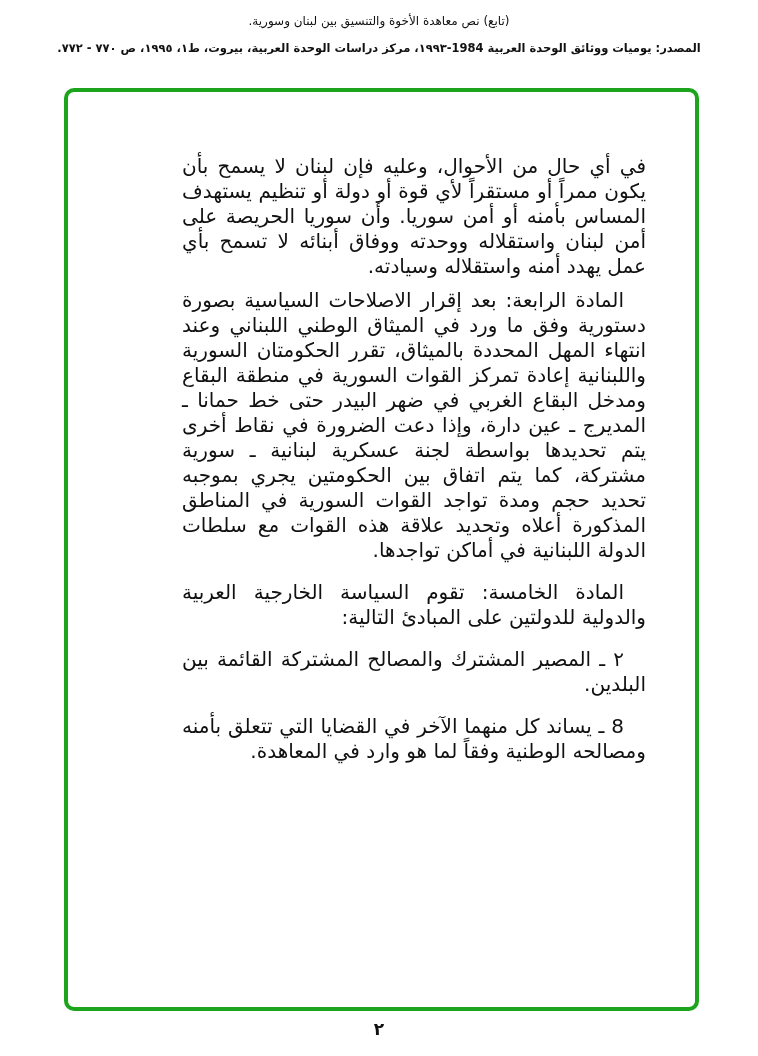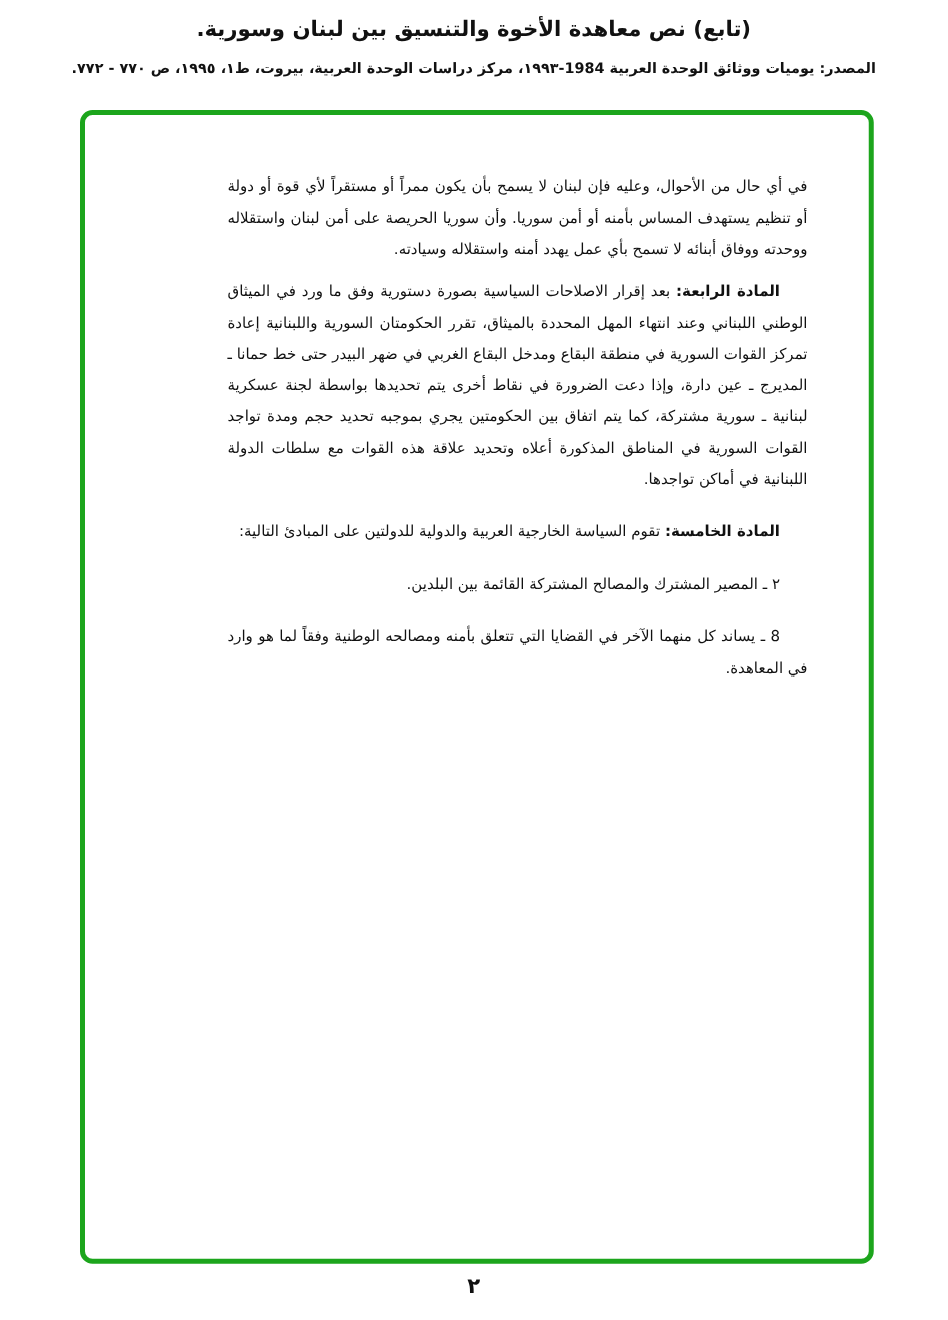--- a/index.html
+++ b/index.html
@@ -17,7 +17,7 @@
     position: absolute; top: 14px; left: 0; width: 100%;
     text-align: center;
   }
-  .doc-title { font-size: 17px; font-weight: bold; }
+  .doc-title { font-size: 12px; font-weight: normal; }
   .source-line { margin-top: 13px; font-size: 11.5px; font-weight: bold; }
   .green-frame {
     position: absolute;

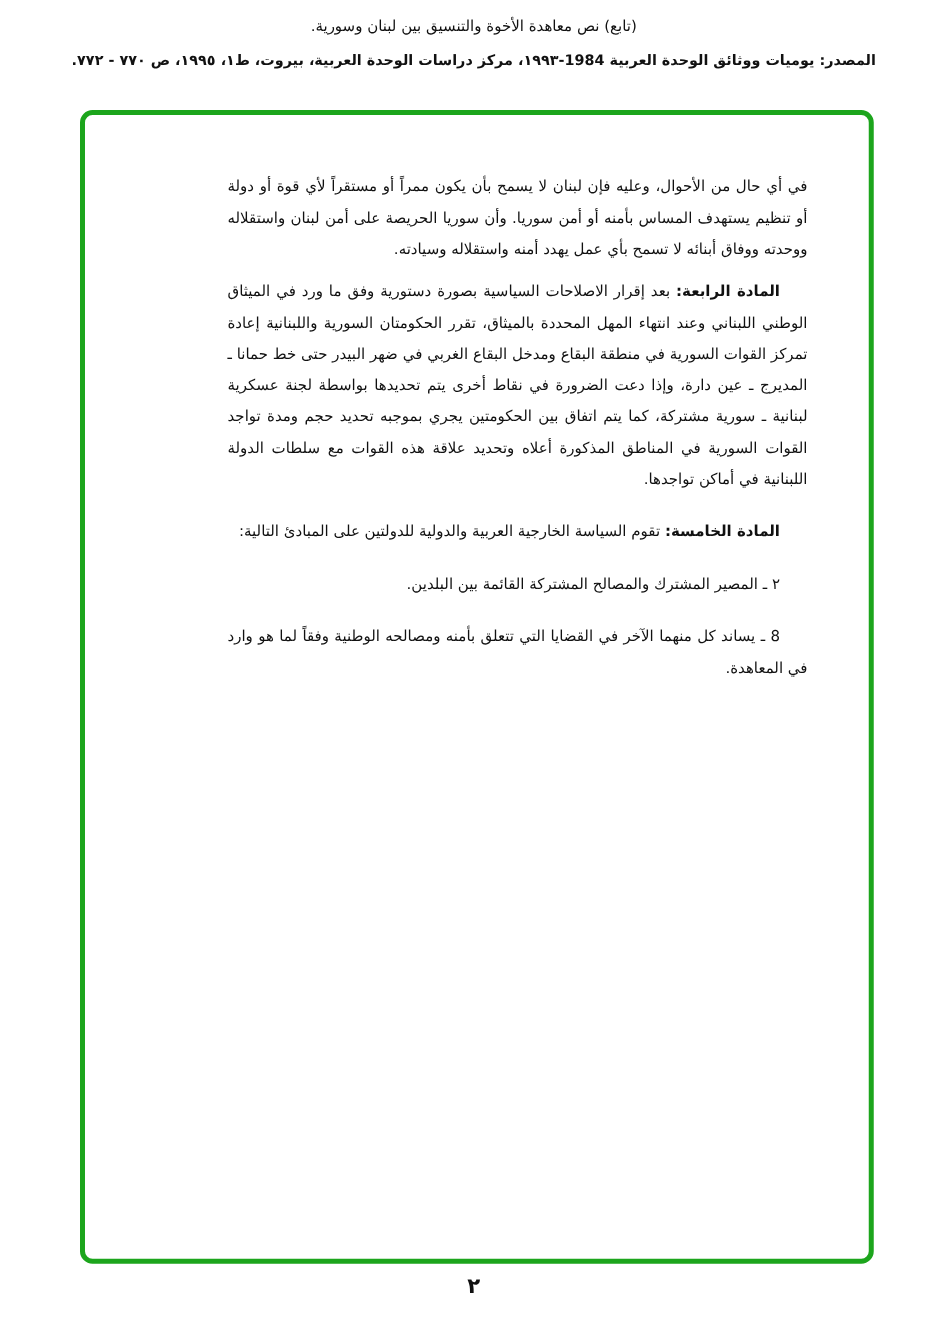--- a/index.html
+++ b/index.html
@@ -29,11 +29,11 @@
   }
   .doc-body {
     position: absolute;
-    top: 137px; right: 112px;
+    top: 154px; right: 112px;
     width: 464px;
     direction: rtl;
     text-align: justify;
-    font-size: 12px;
+    font-size: 20px;
     line-height: 25px;
   }
   .para { margin: 0 0 9px 0; text-indent: 22px; }

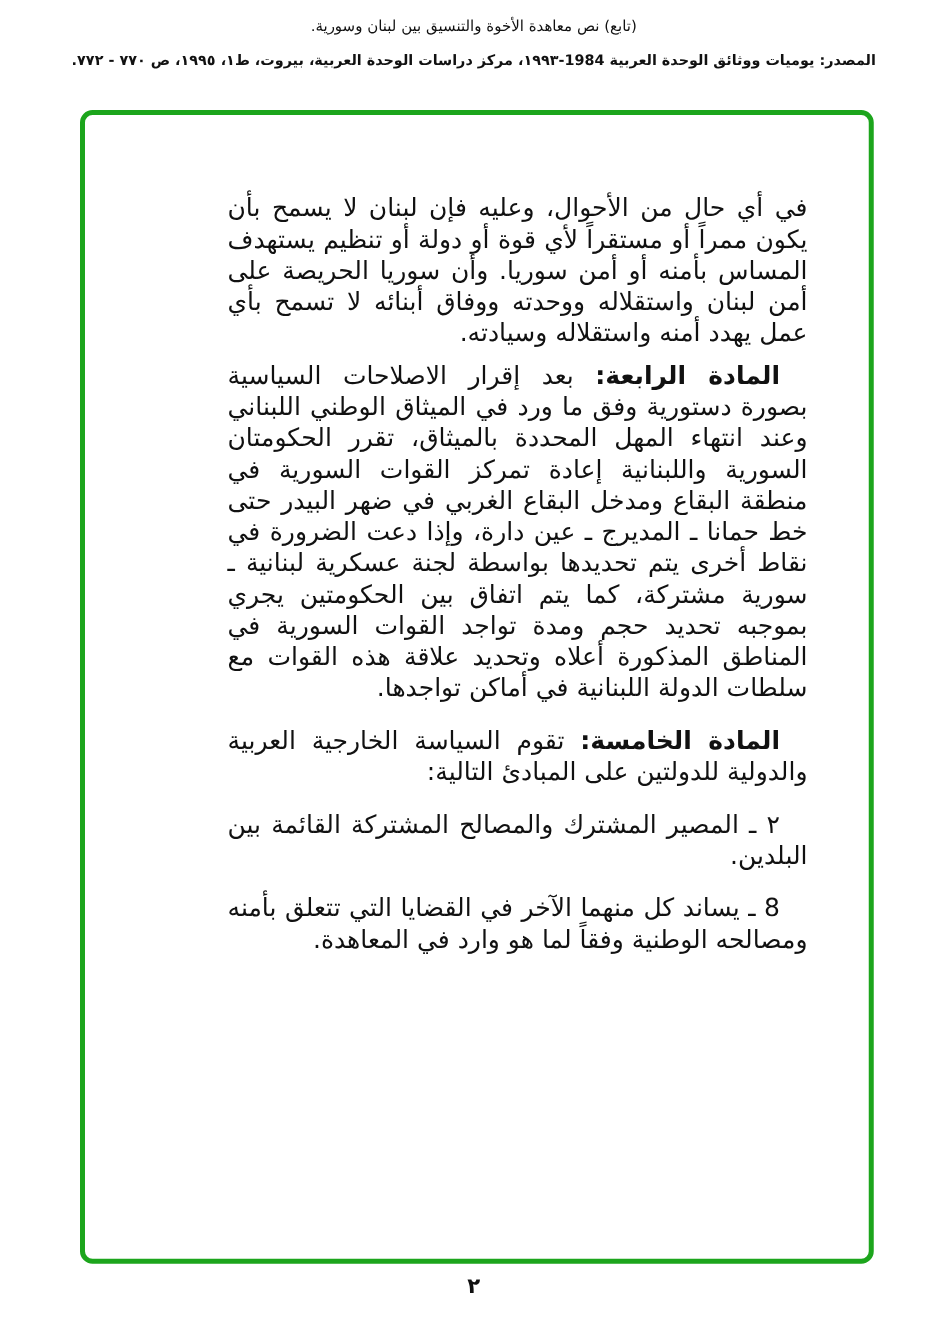--- a/index.html
+++ b/index.html
@@ -39,7 +39,7 @@
   .para { margin: 0 0 9px 0; text-indent: 22px; }
   .para.no-indent { text-indent: 0; }
   .para.gap-above { margin-top: 17px; }
-  .lead { font-weight: bold; }
+  .lead { font-weight: normal; }
   .page-number {
     position: absolute; top: 1019px; left: 0; width: 100%;
     text-align: center; font-size: 17px; font-weight: bold;

